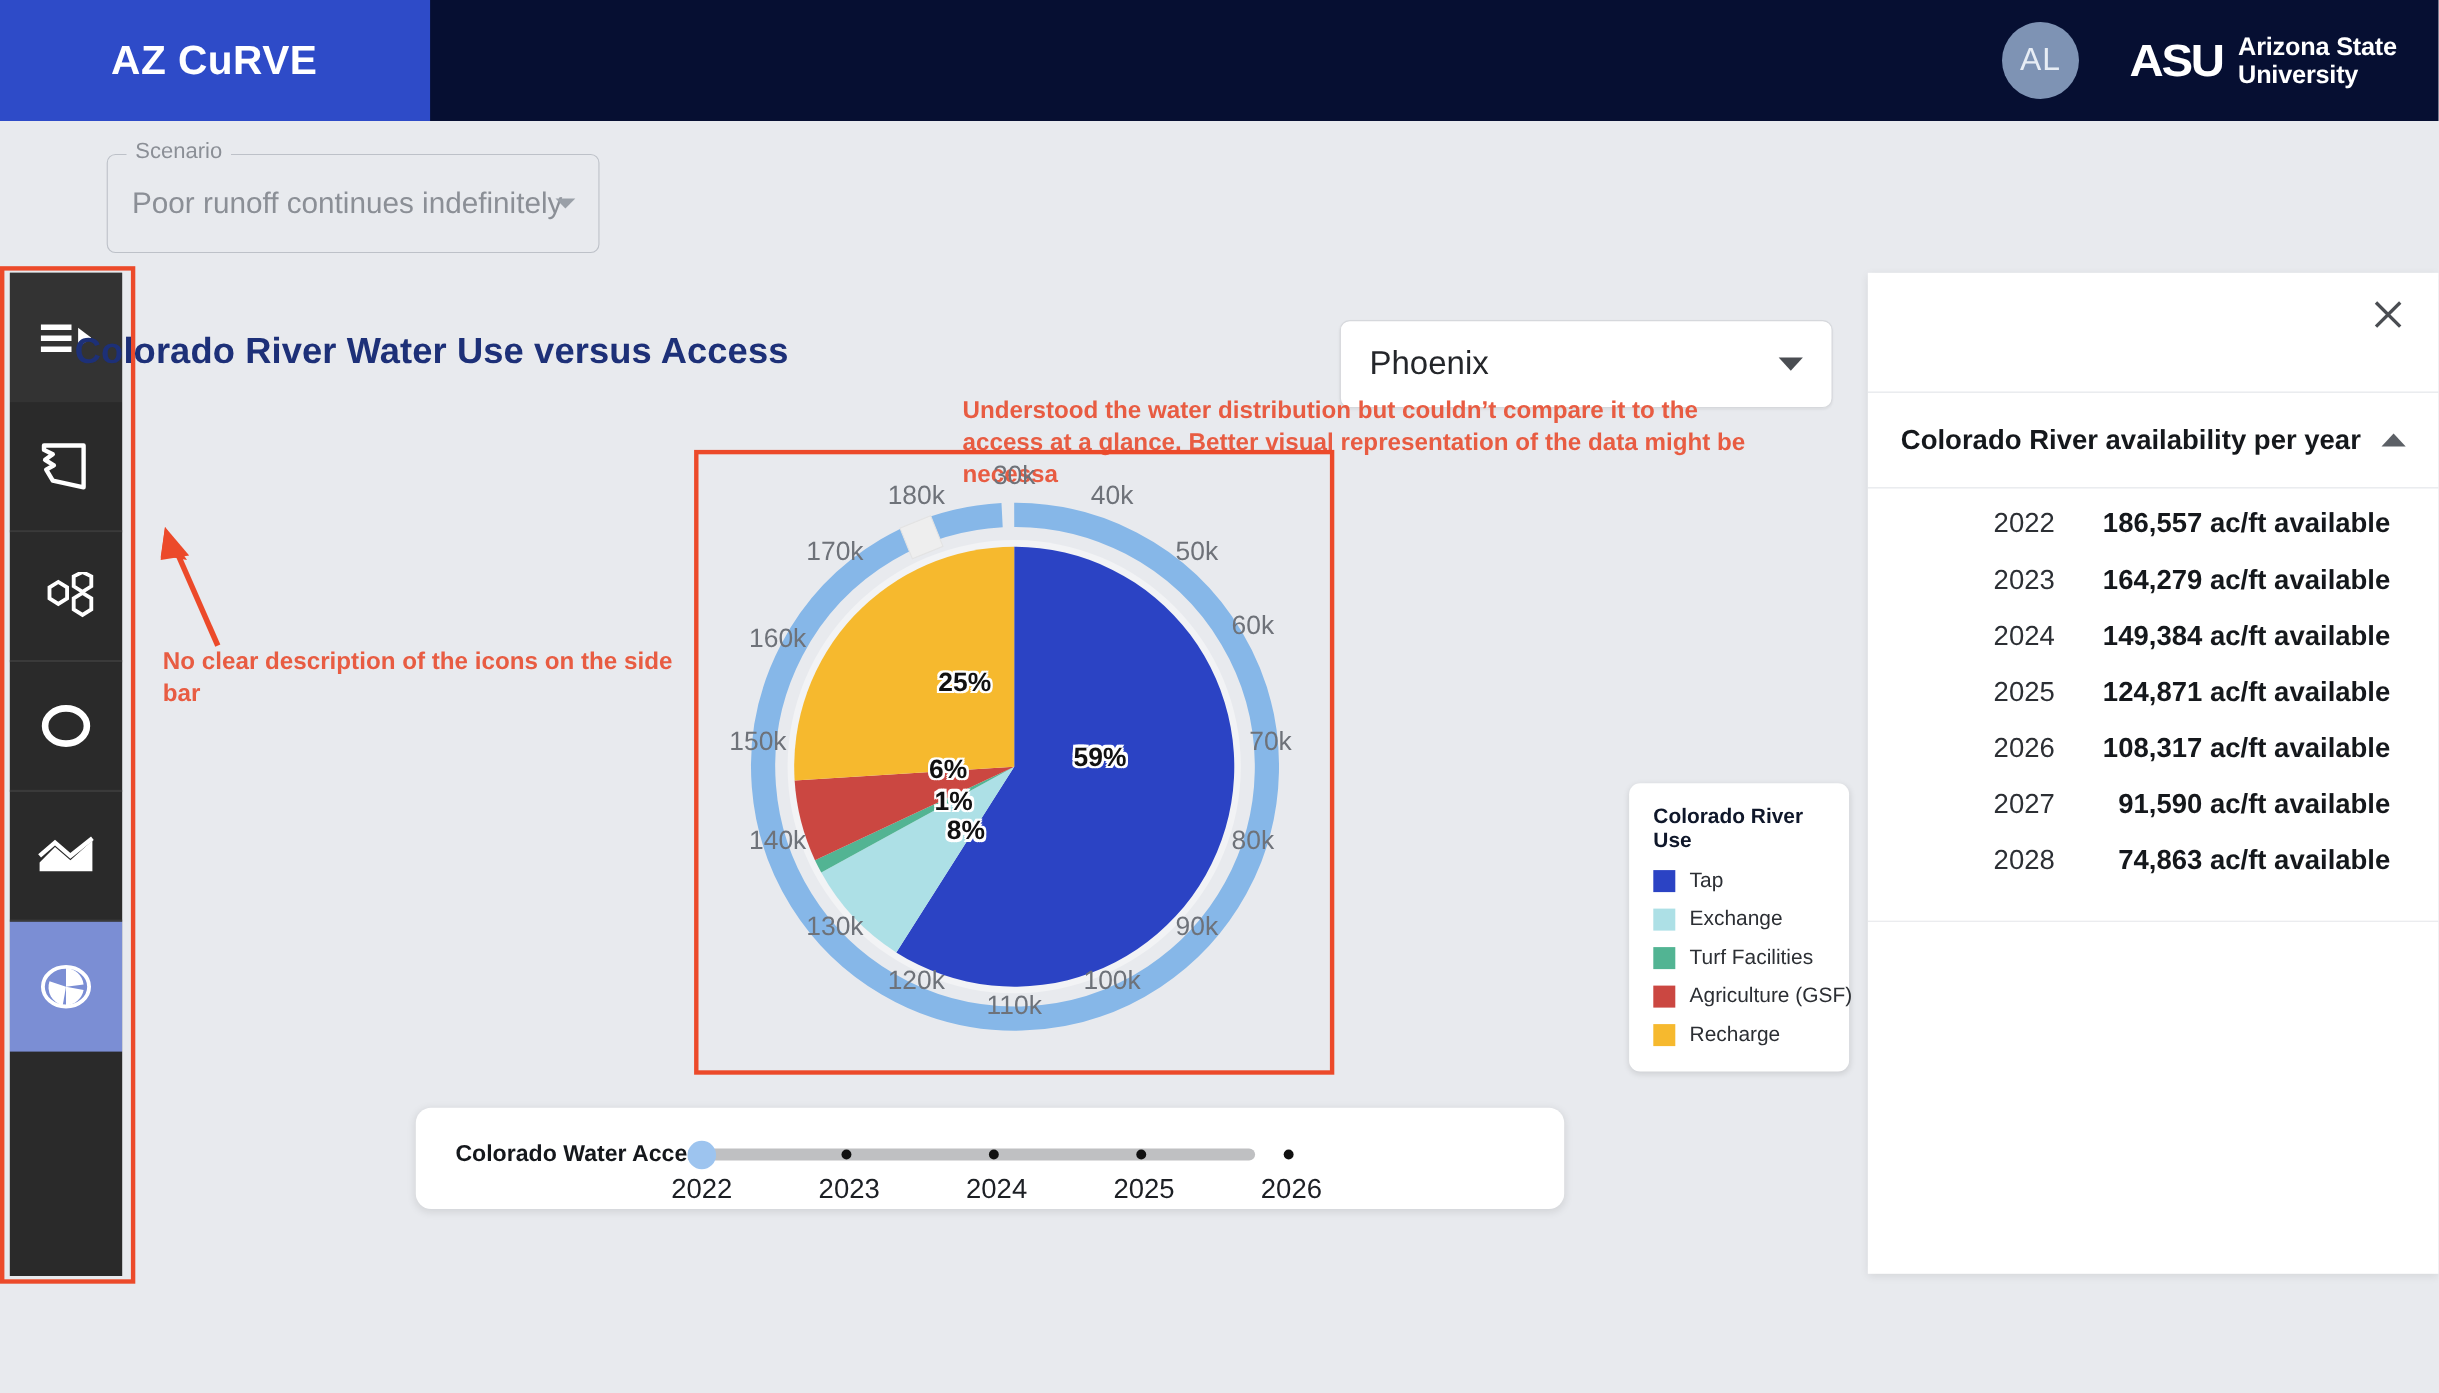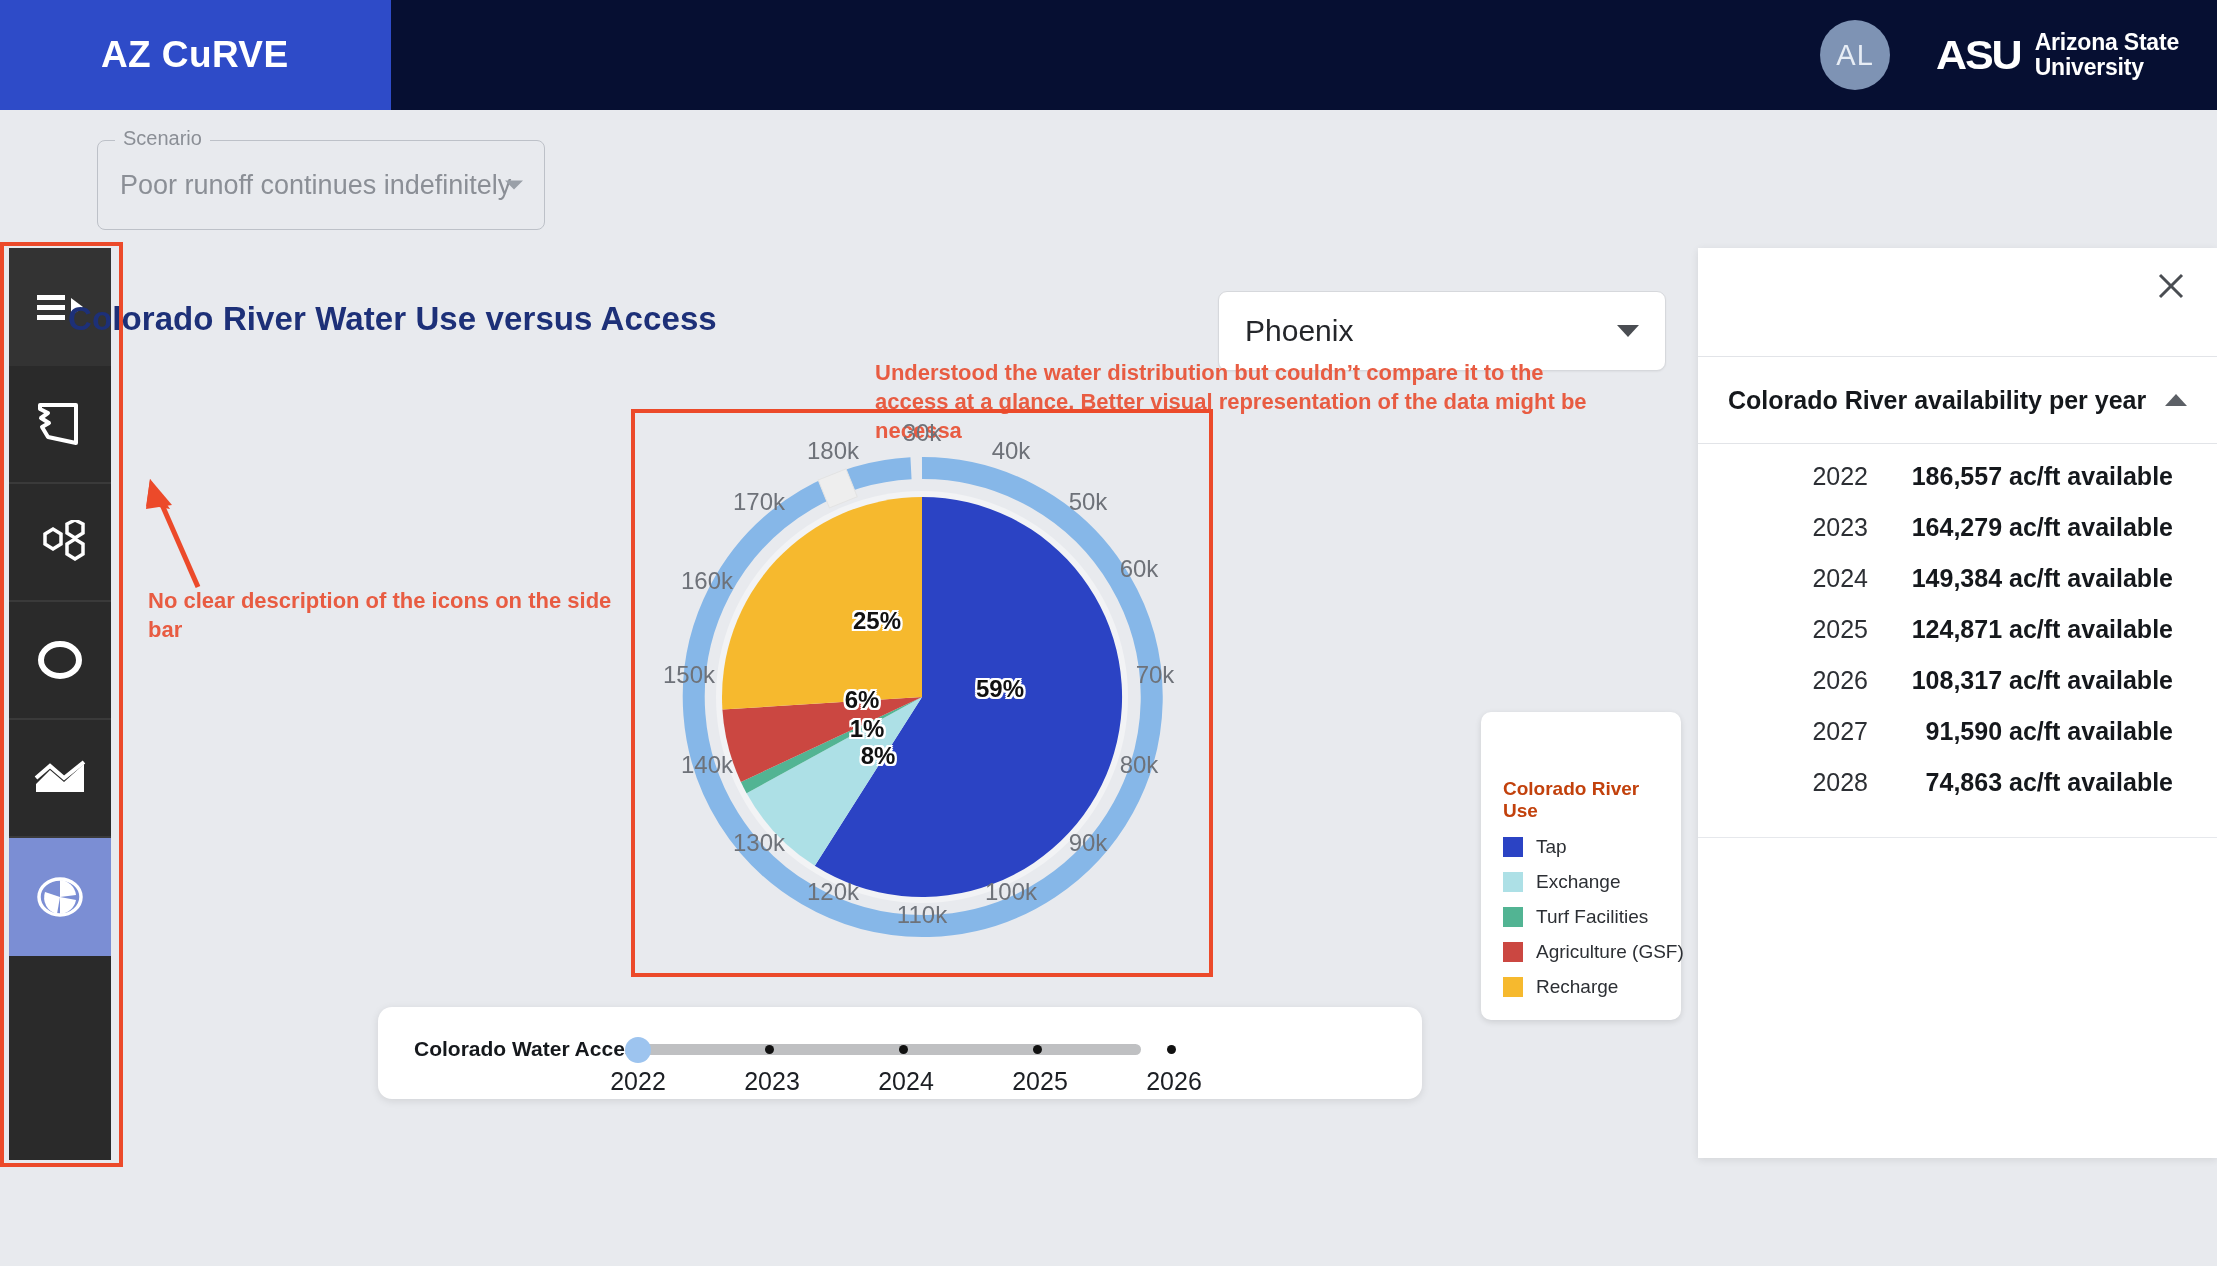--- a/index.html
+++ b/index.html
@@ -152,7 +152,7 @@
     box-shadow: 0 2px 6px rgba(0,0,0,0.12);
   }
   .legend-title {
-    font-size: 19px; font-weight: bold; color: #c2410c; margin-bottom: 14px; margin-top: 46px;
+    font-size: 19px; font-weight: bold; color: #0f172a; margin-bottom: 14px;
   }
   .legend-row {
     display: flex; align-items: center; gap: 13px; margin-bottom: 13px;

